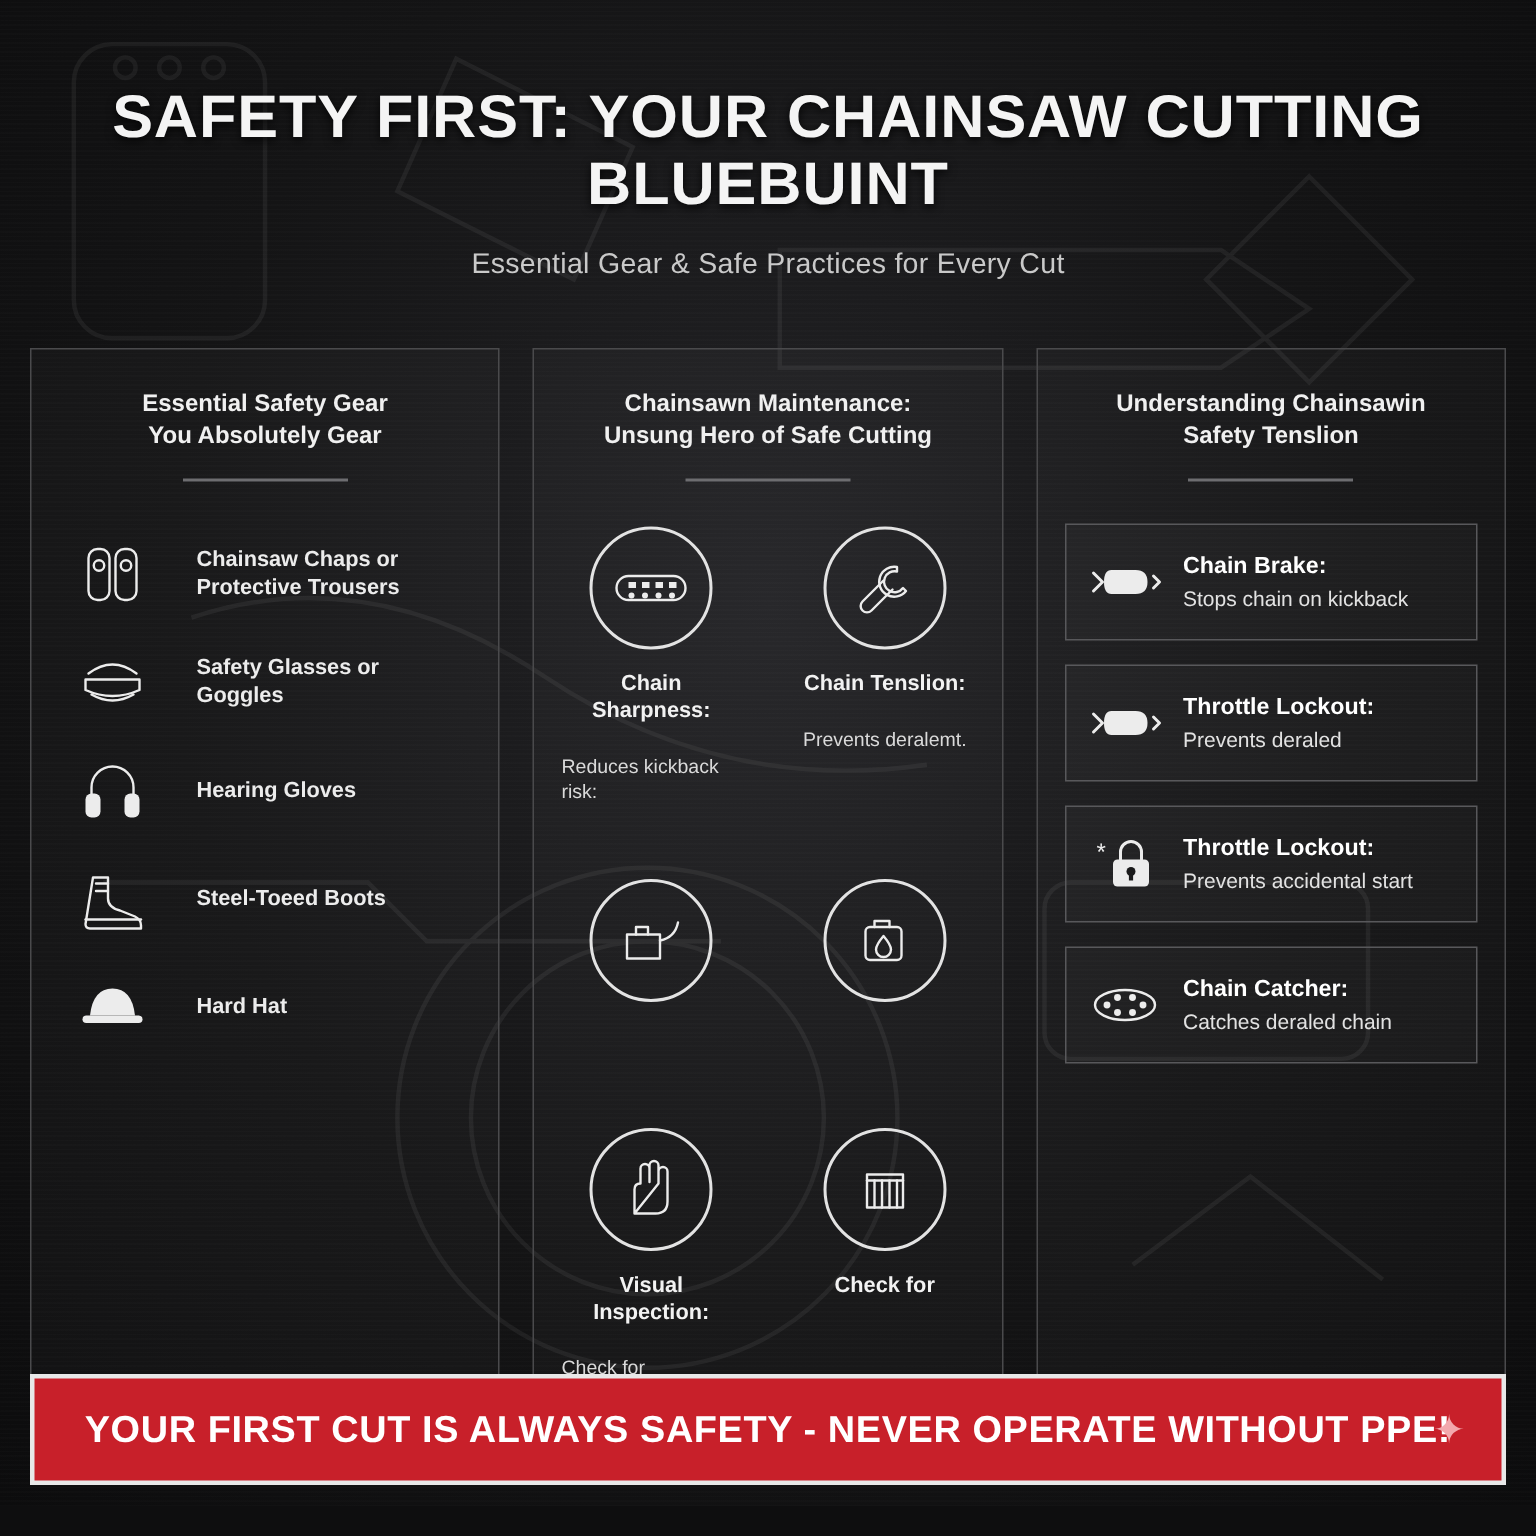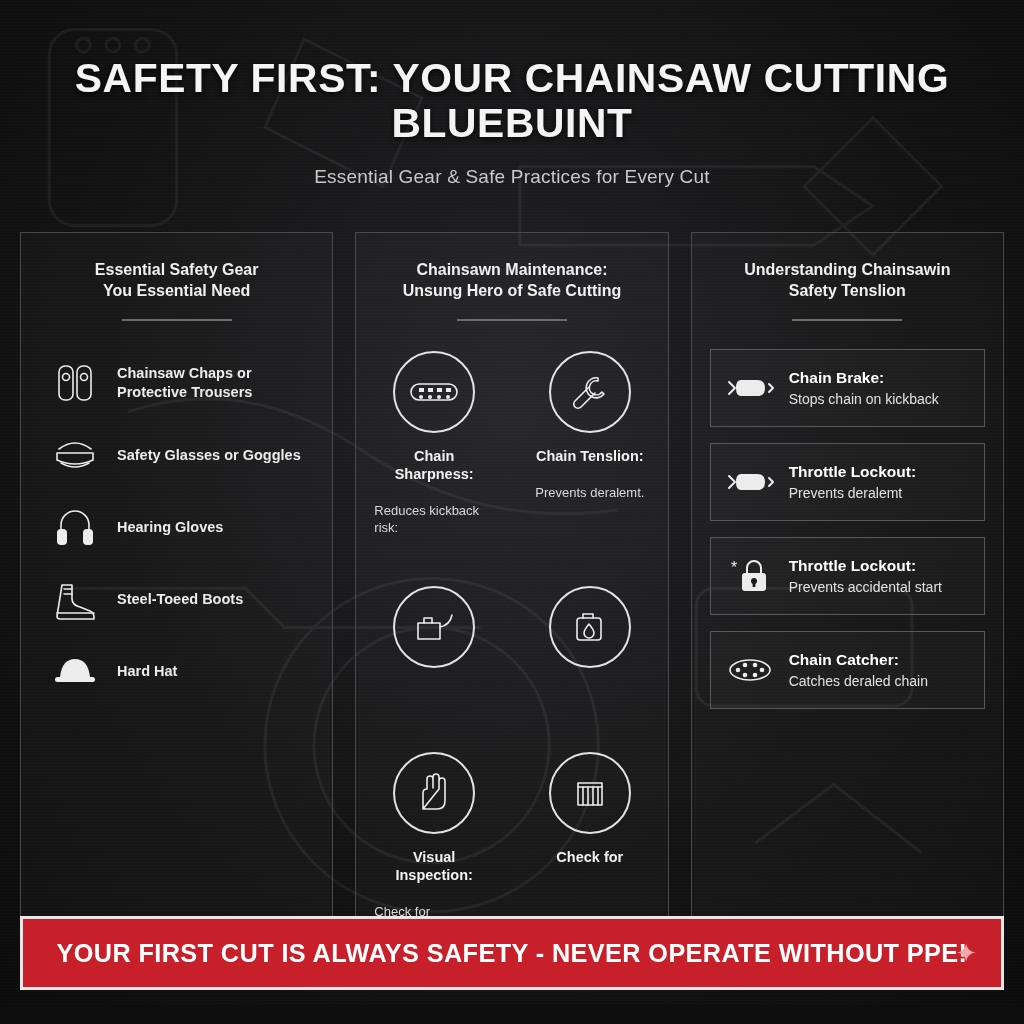--- a/index.html
+++ b/index.html
@@ -260,7 +260,7 @@
     <section class="panel">
       <h2 class="panel-title">
         <span>Essential Safety Gear</span><br>
-        <span>You Essential Need</span>
+        <span>You Absolutely Gear</span>
       </h2>
       <div class="panel-rule"></div>
 

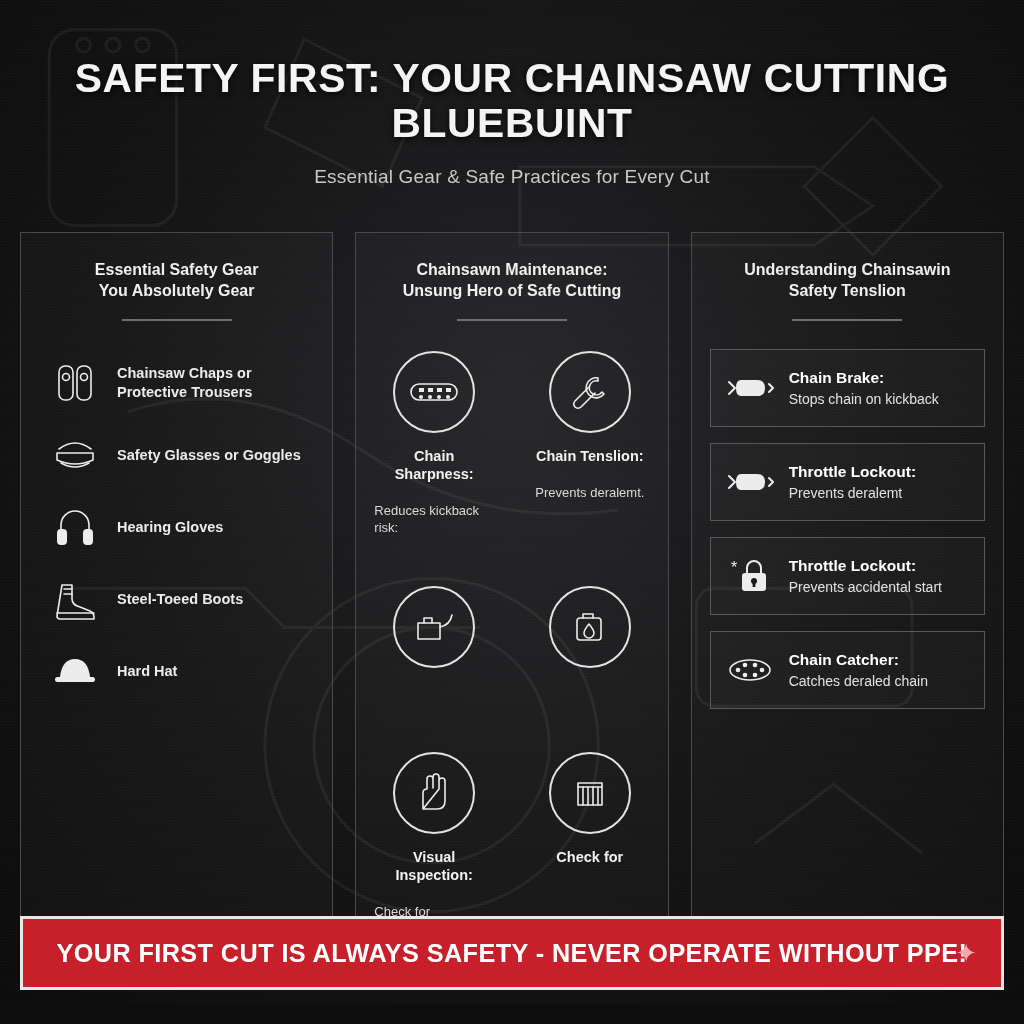--- a/index.html
+++ b/index.html
@@ -98,7 +98,7 @@
   .gear-item {
     display: flex;
     align-items: center;
-    gap: 14px;
+    gap: 28px;
     padding: 11px 4px 11px 8px;
   }
   .gear-ico {

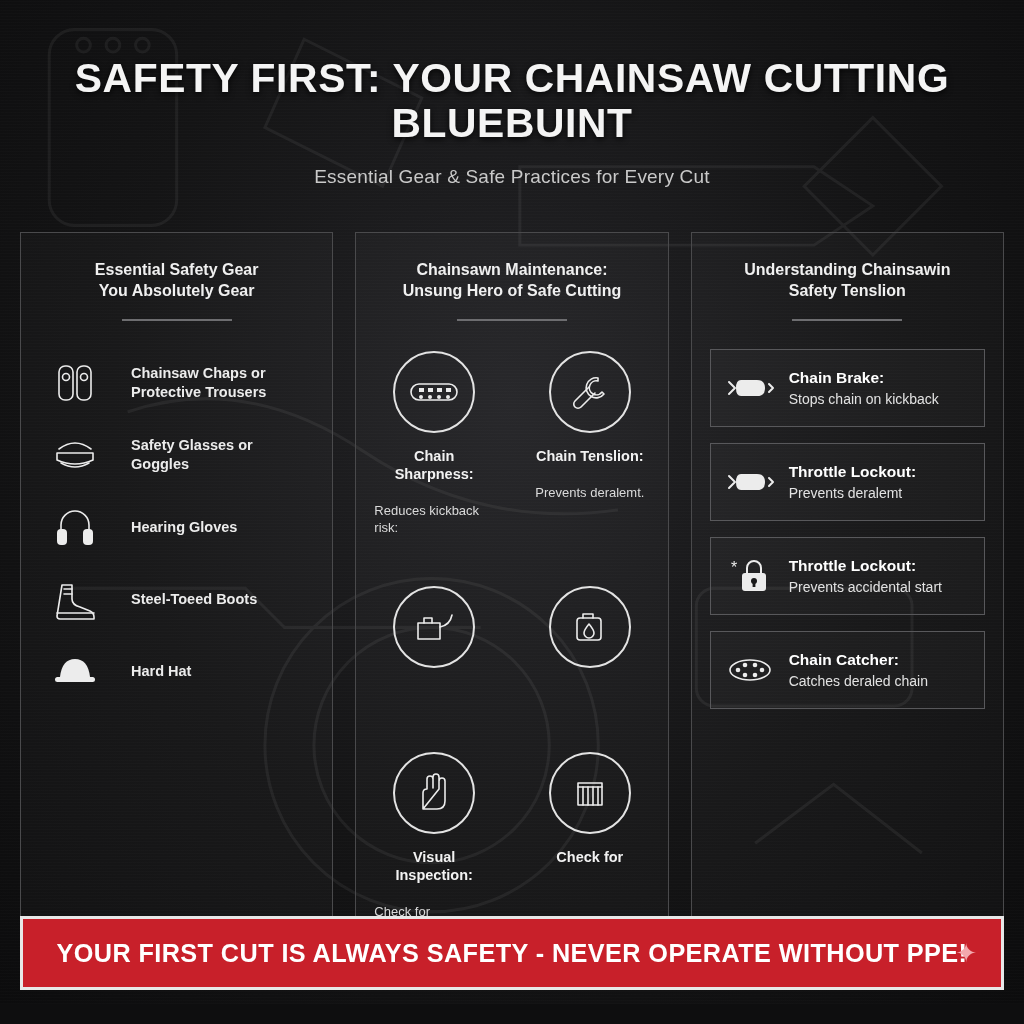--- a/index.html
+++ b/index.html
@@ -444,7 +444,7 @@
           </span>
           <div class="feature-text">
             <div class="feature-title">Throttle Lockout:</div>
-            <div class="feature-desc">Prevents deralemt</div>
+            <div class="feature-desc">Prevents deraled</div>
           </div>
         </div>
 

